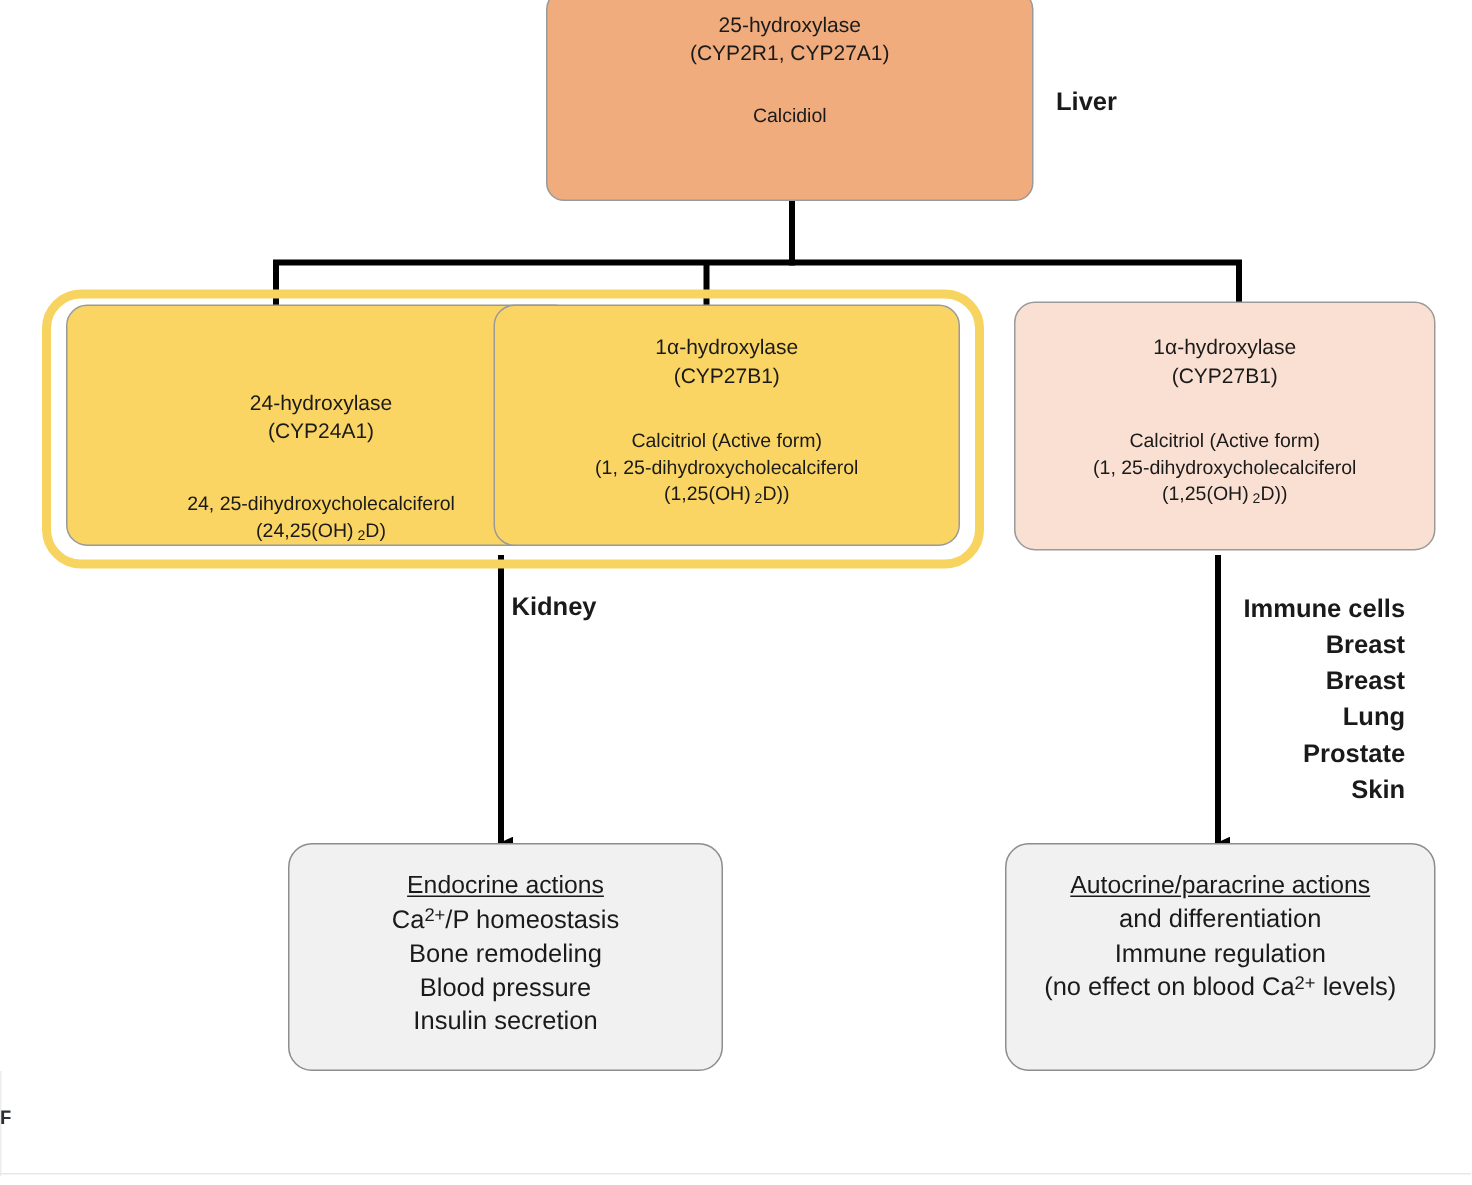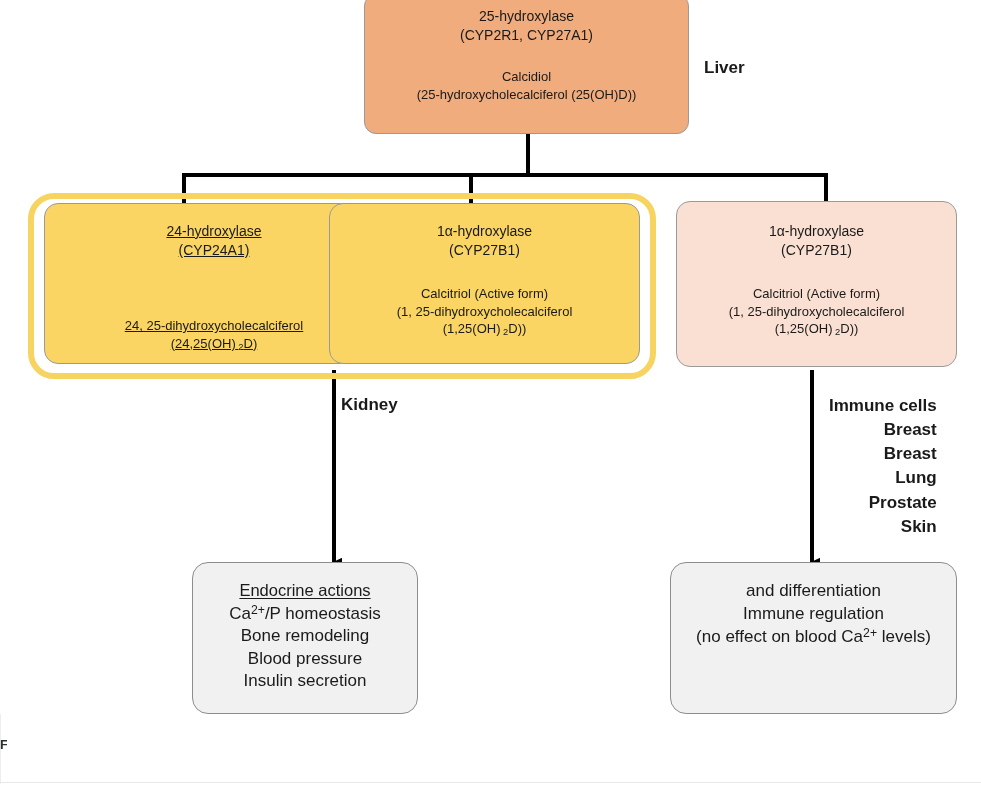--- a/index.html
+++ b/index.html
@@ -173,7 +173,6 @@
     <div class="enzyme-line">25-hydroxylase</div>
     <div class="enzyme-line">(CYP2R1, CYP27A1)</div>
     <div class="metab-line" style="margin-top:24px;">Calcidiol</div>
-    <div class="metab-line">(25-hydroxycholecalciferol (25(OH)D))</div>
   </div>
   <div class="tissue-label" style="left:704px; top:58px;">Liver</div>
 

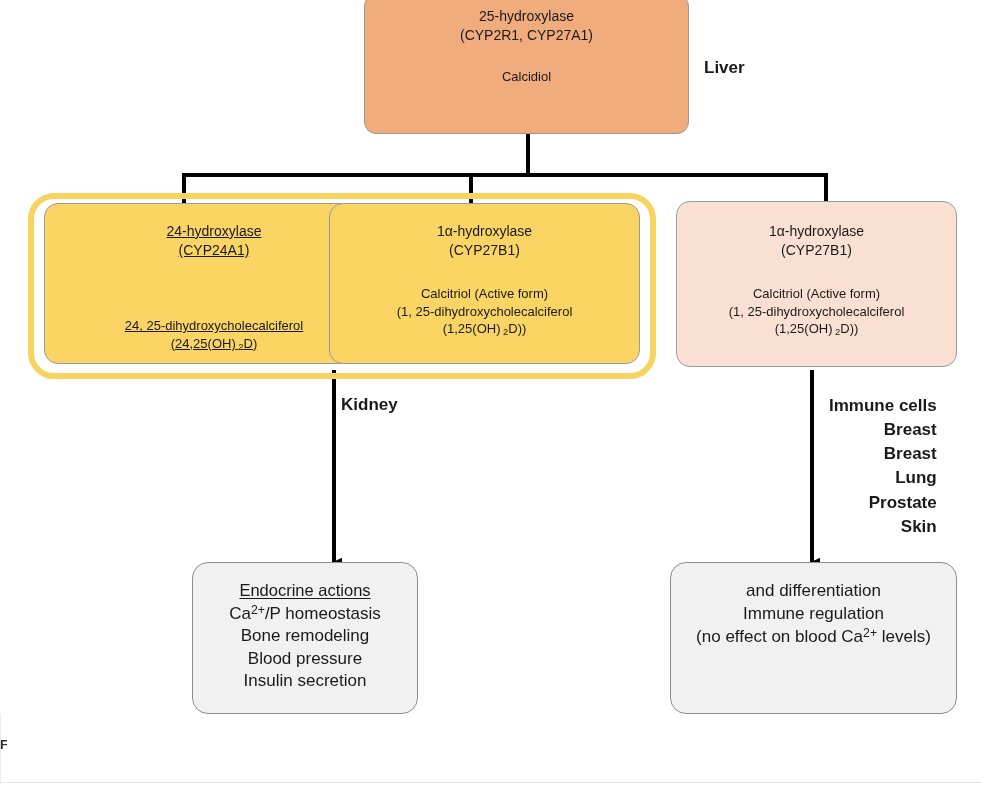--- a/index.html
+++ b/index.html
@@ -178,7 +178,7 @@
 
   <div class="kidney-frame" style="left:28px; top:193px; width:628px; height:186px;"></div>
 
-  <div class="node box-yellow" style="left:44px; top:203px; width:340px; height:161px; padding-top:18px; justify-content:flex-start;text-decoration:underline;">
+  <div class="node box-yellow" style="left:44px; top:203px; width:340px; height:161px; padding-top:18px; justify-content:flex-end;">
     <div class="enzyme-line">24-hydroxylase</div>
     <div class="enzyme-line">(CYP24A1)</div>
     <div class="metab-line" style="margin-top:58px;">24, 25-dihydroxycholecalciferol</div>

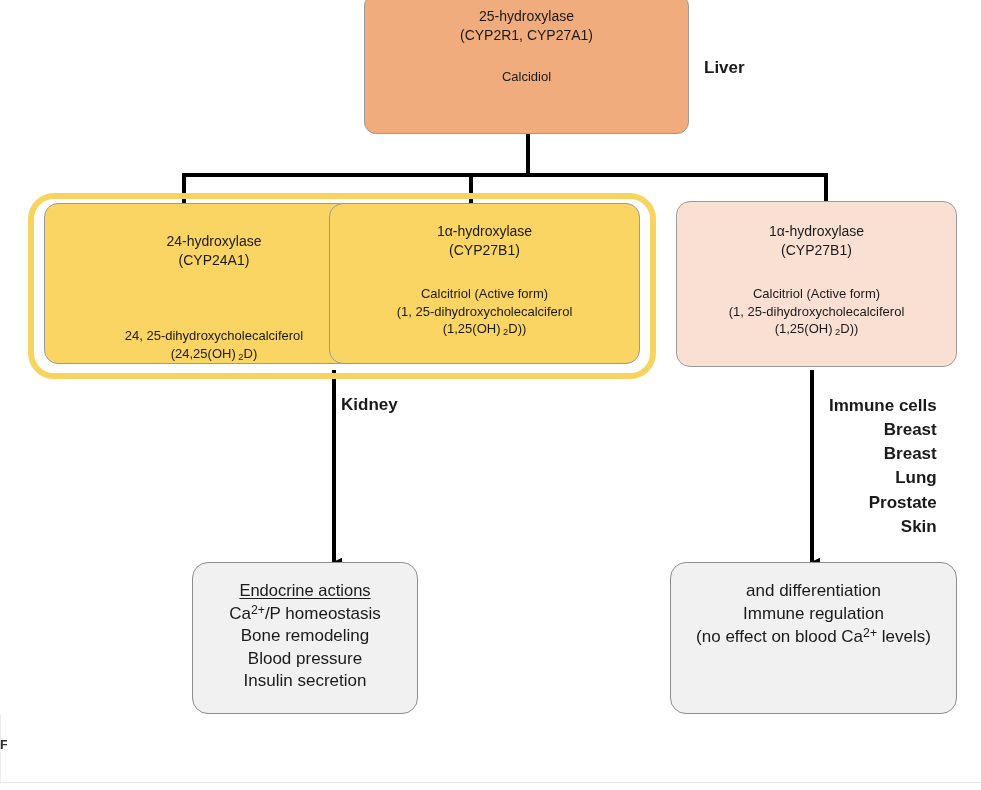--- a/index.html
+++ b/index.html
@@ -181,7 +181,7 @@
   <div class="node box-yellow" style="left:44px; top:203px; width:340px; height:161px; padding-top:18px; justify-content:flex-end;">
     <div class="enzyme-line">24-hydroxylase</div>
     <div class="enzyme-line">(CYP24A1)</div>
-    <div class="metab-line" style="margin-top:58px;">24, 25-dihydroxycholecalciferol</div>
+    <div class="metab-line" style="margin-top:31px;">24, 25-dihydroxycholecalciferol</div>
     <div class="metab-line">
       <span>(24,25(OH)</span><span> </span><sub>2</sub><span>D)</span>
     </div>

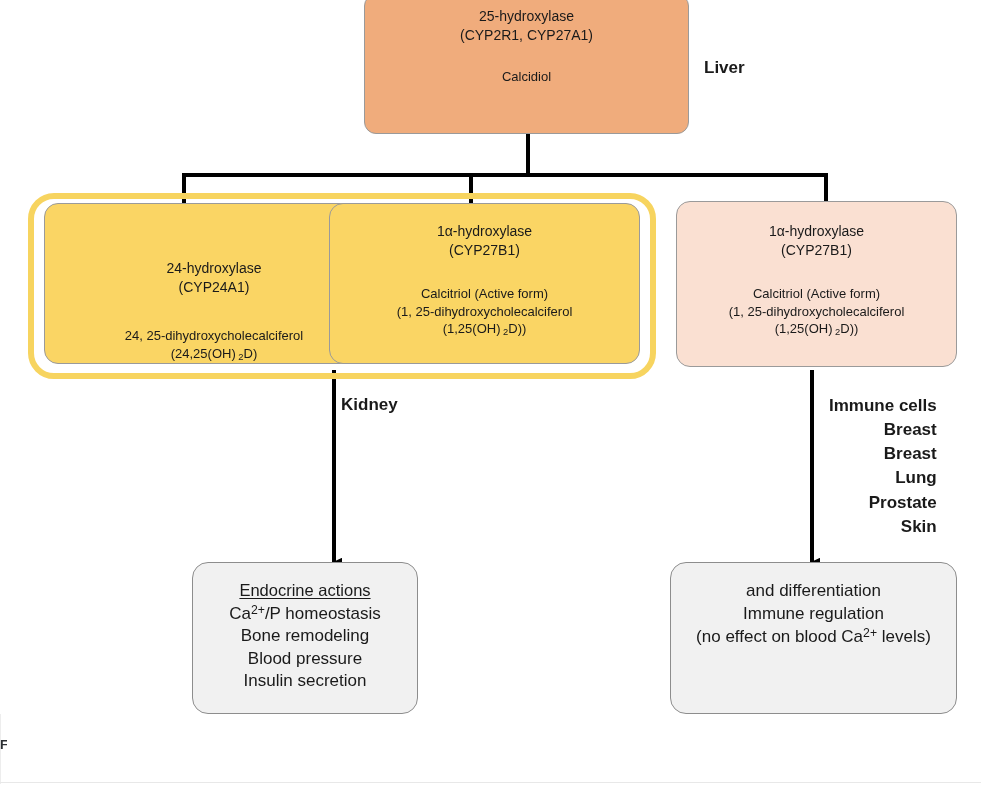--- a/index.html
+++ b/index.html
@@ -218,7 +218,7 @@
     <div>Skin</div>
   </div>
 
-  <div class="node box-grey" style="left:192px; top:562px; width:226px; height:152px; padding-top:17px; justify-content:flex-start;">
+  <div class="node box-grey" style="left:192px; top:562px; width:290px; height:152px; padding-top:17px; justify-content:flex-start;">
     <div class="action-title">Endocrine actions</div>
     <div class="action-line">
       <span>Ca</span><sup>2+</sup><span>/P homeostasis</span>

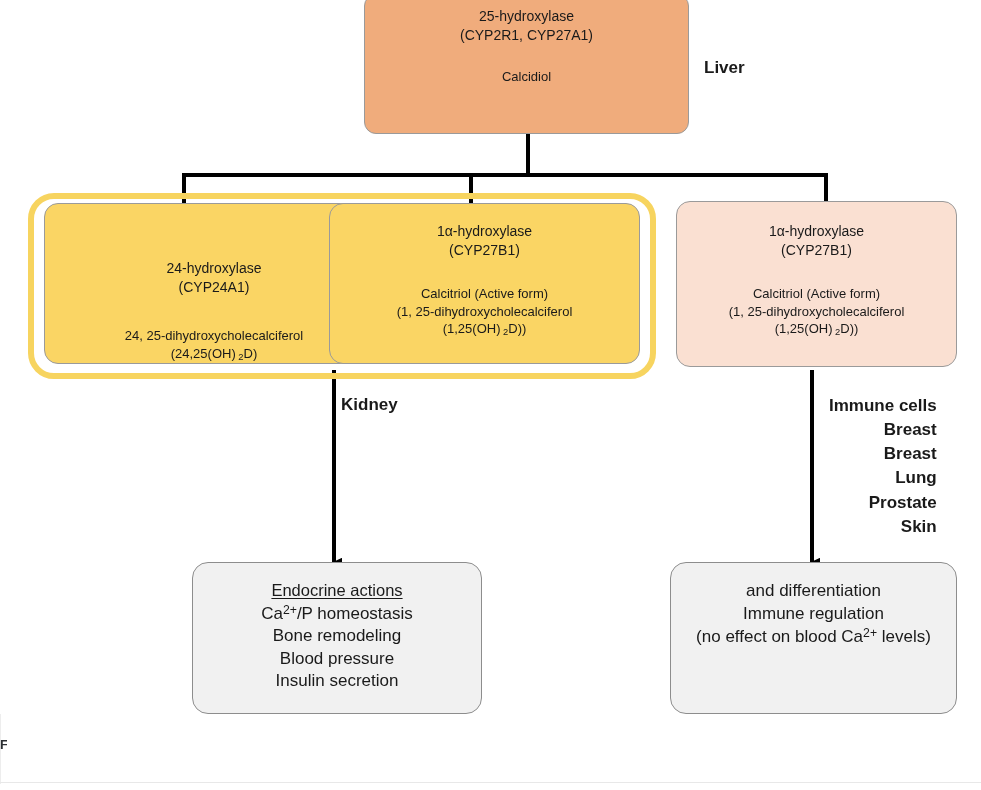--- a/index.html
+++ b/index.html
@@ -229,6 +229,7 @@
   </div>
 
   <div class="node box-grey" style="left:670px; top:562px; width:287px; height:152px; padding-top:17px; justify-content:flex-start;">
+    <div class="action-title">Autocrine/paracrine actions</div>
     <div class="action-line">and differentiation</div>
     <div class="action-line">Immune regulation</div>
     <div class="action-line">

